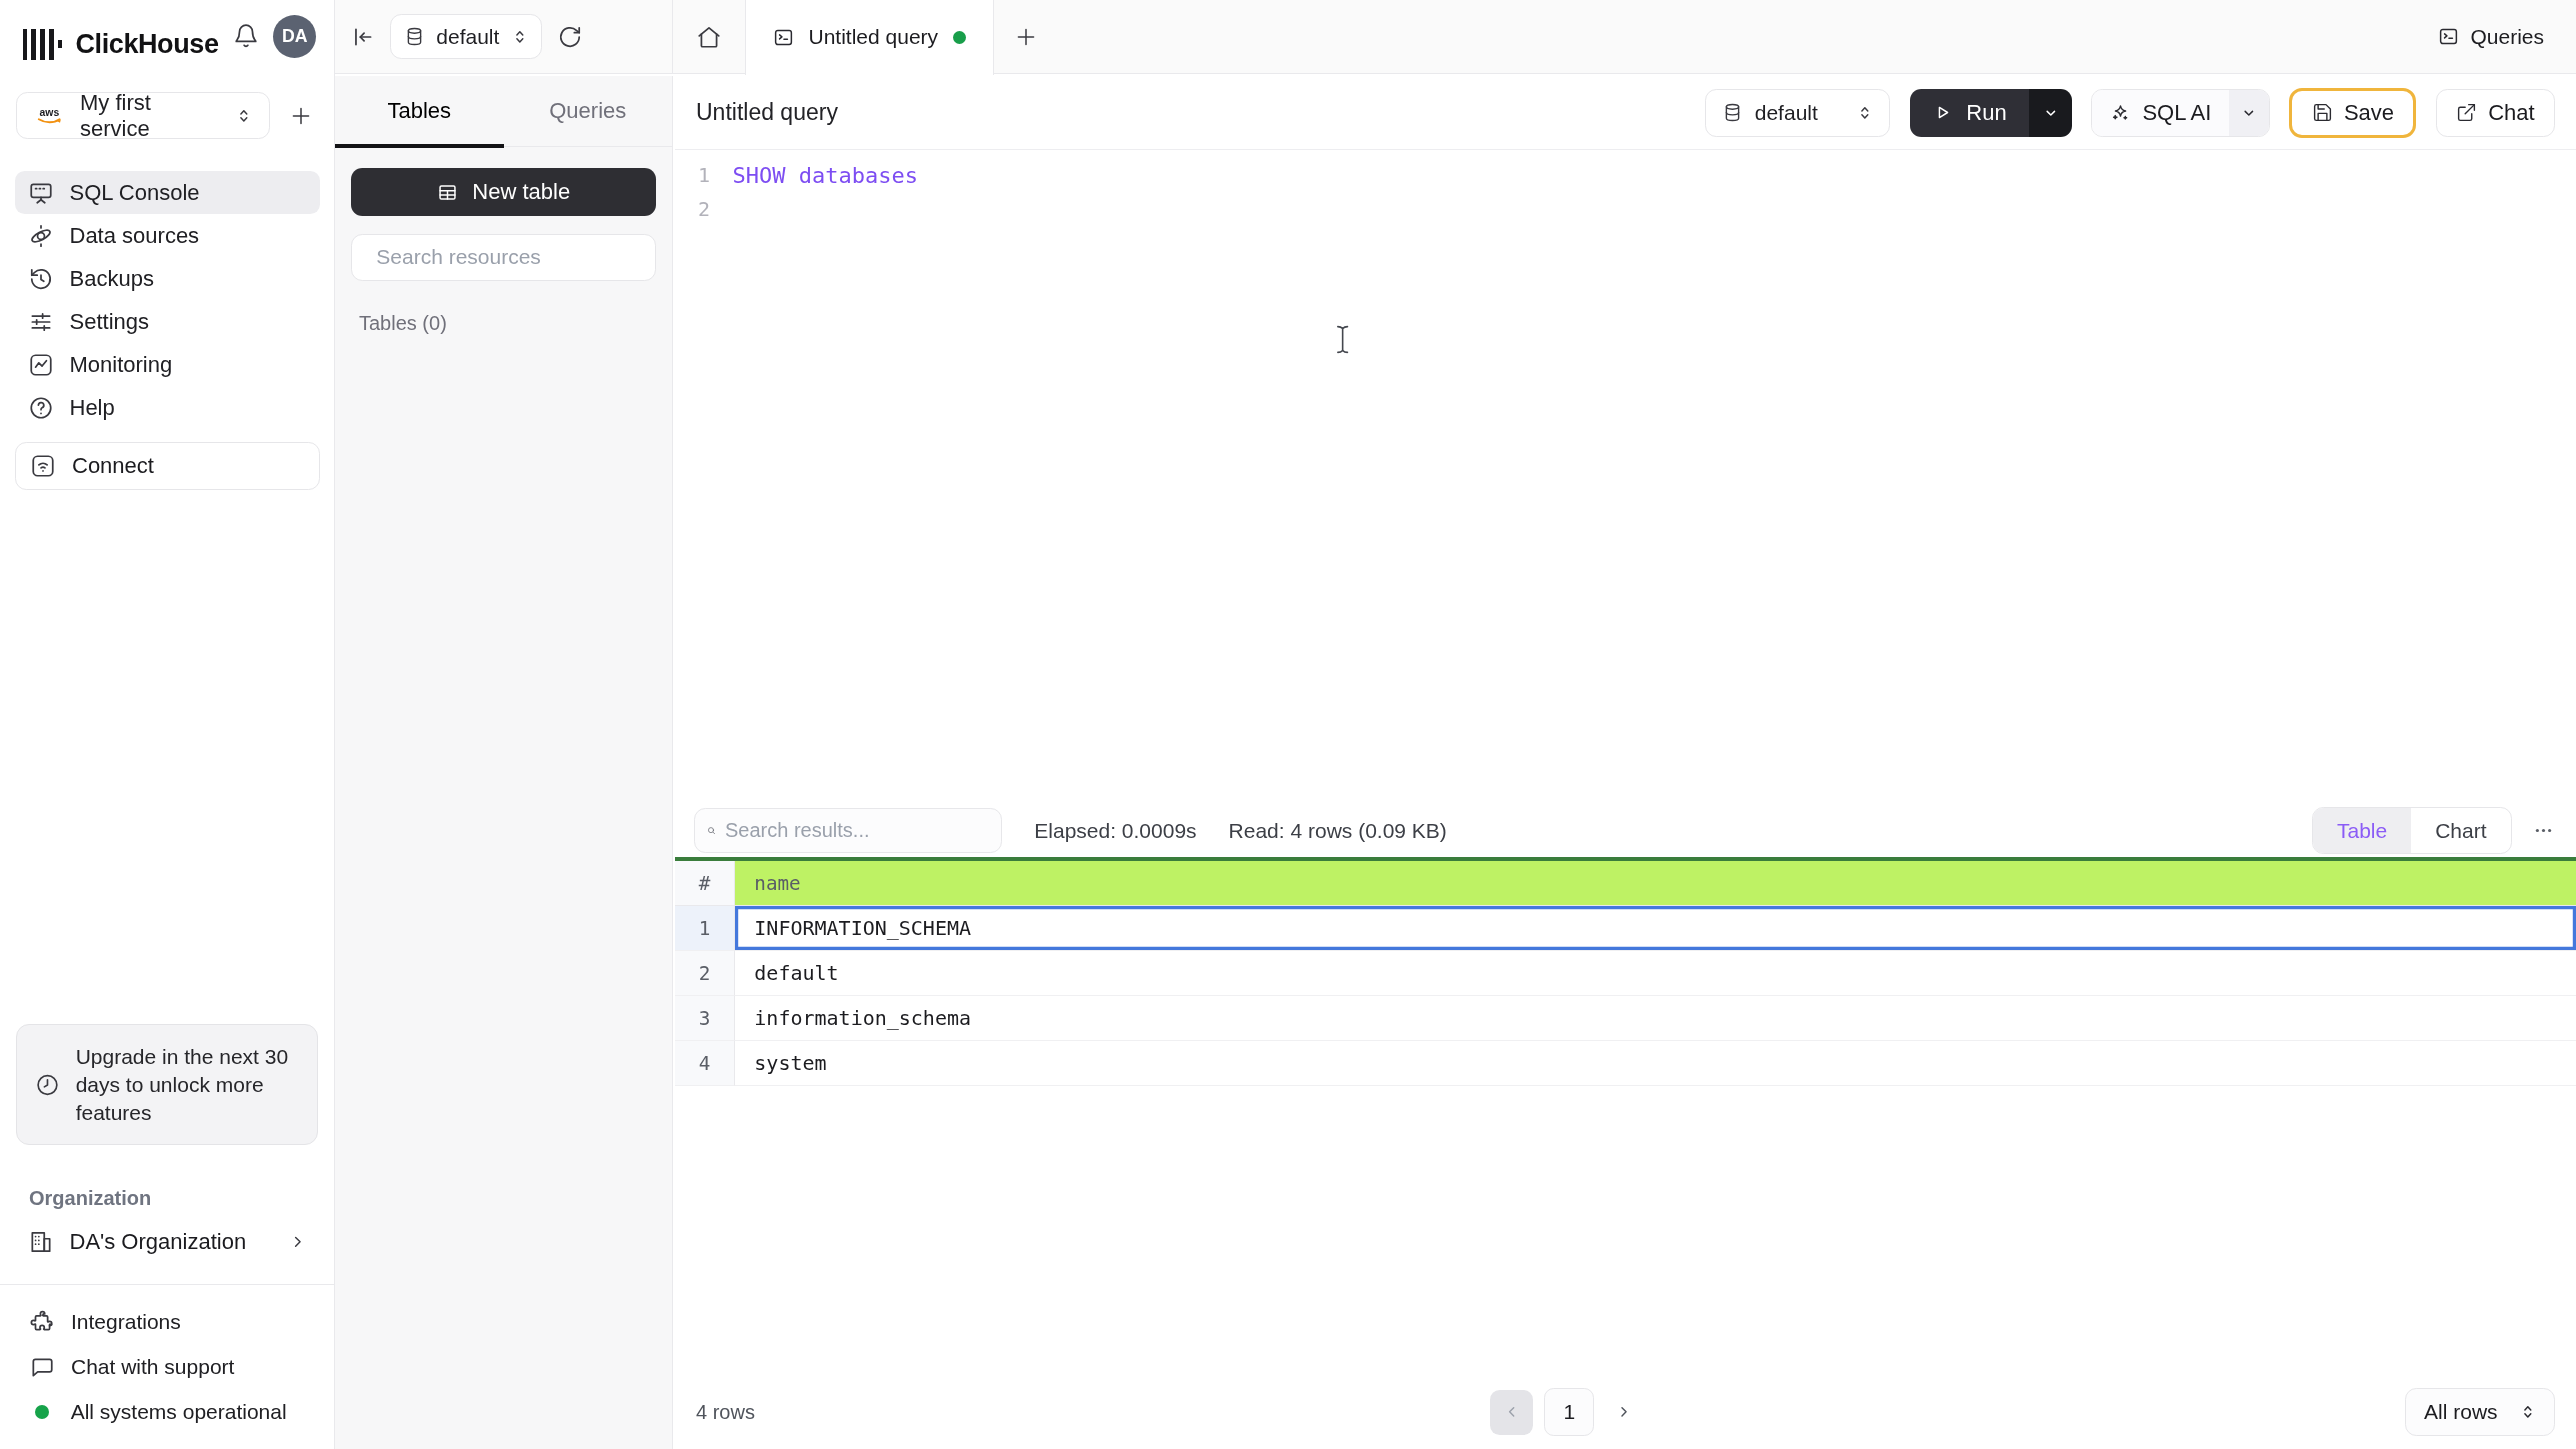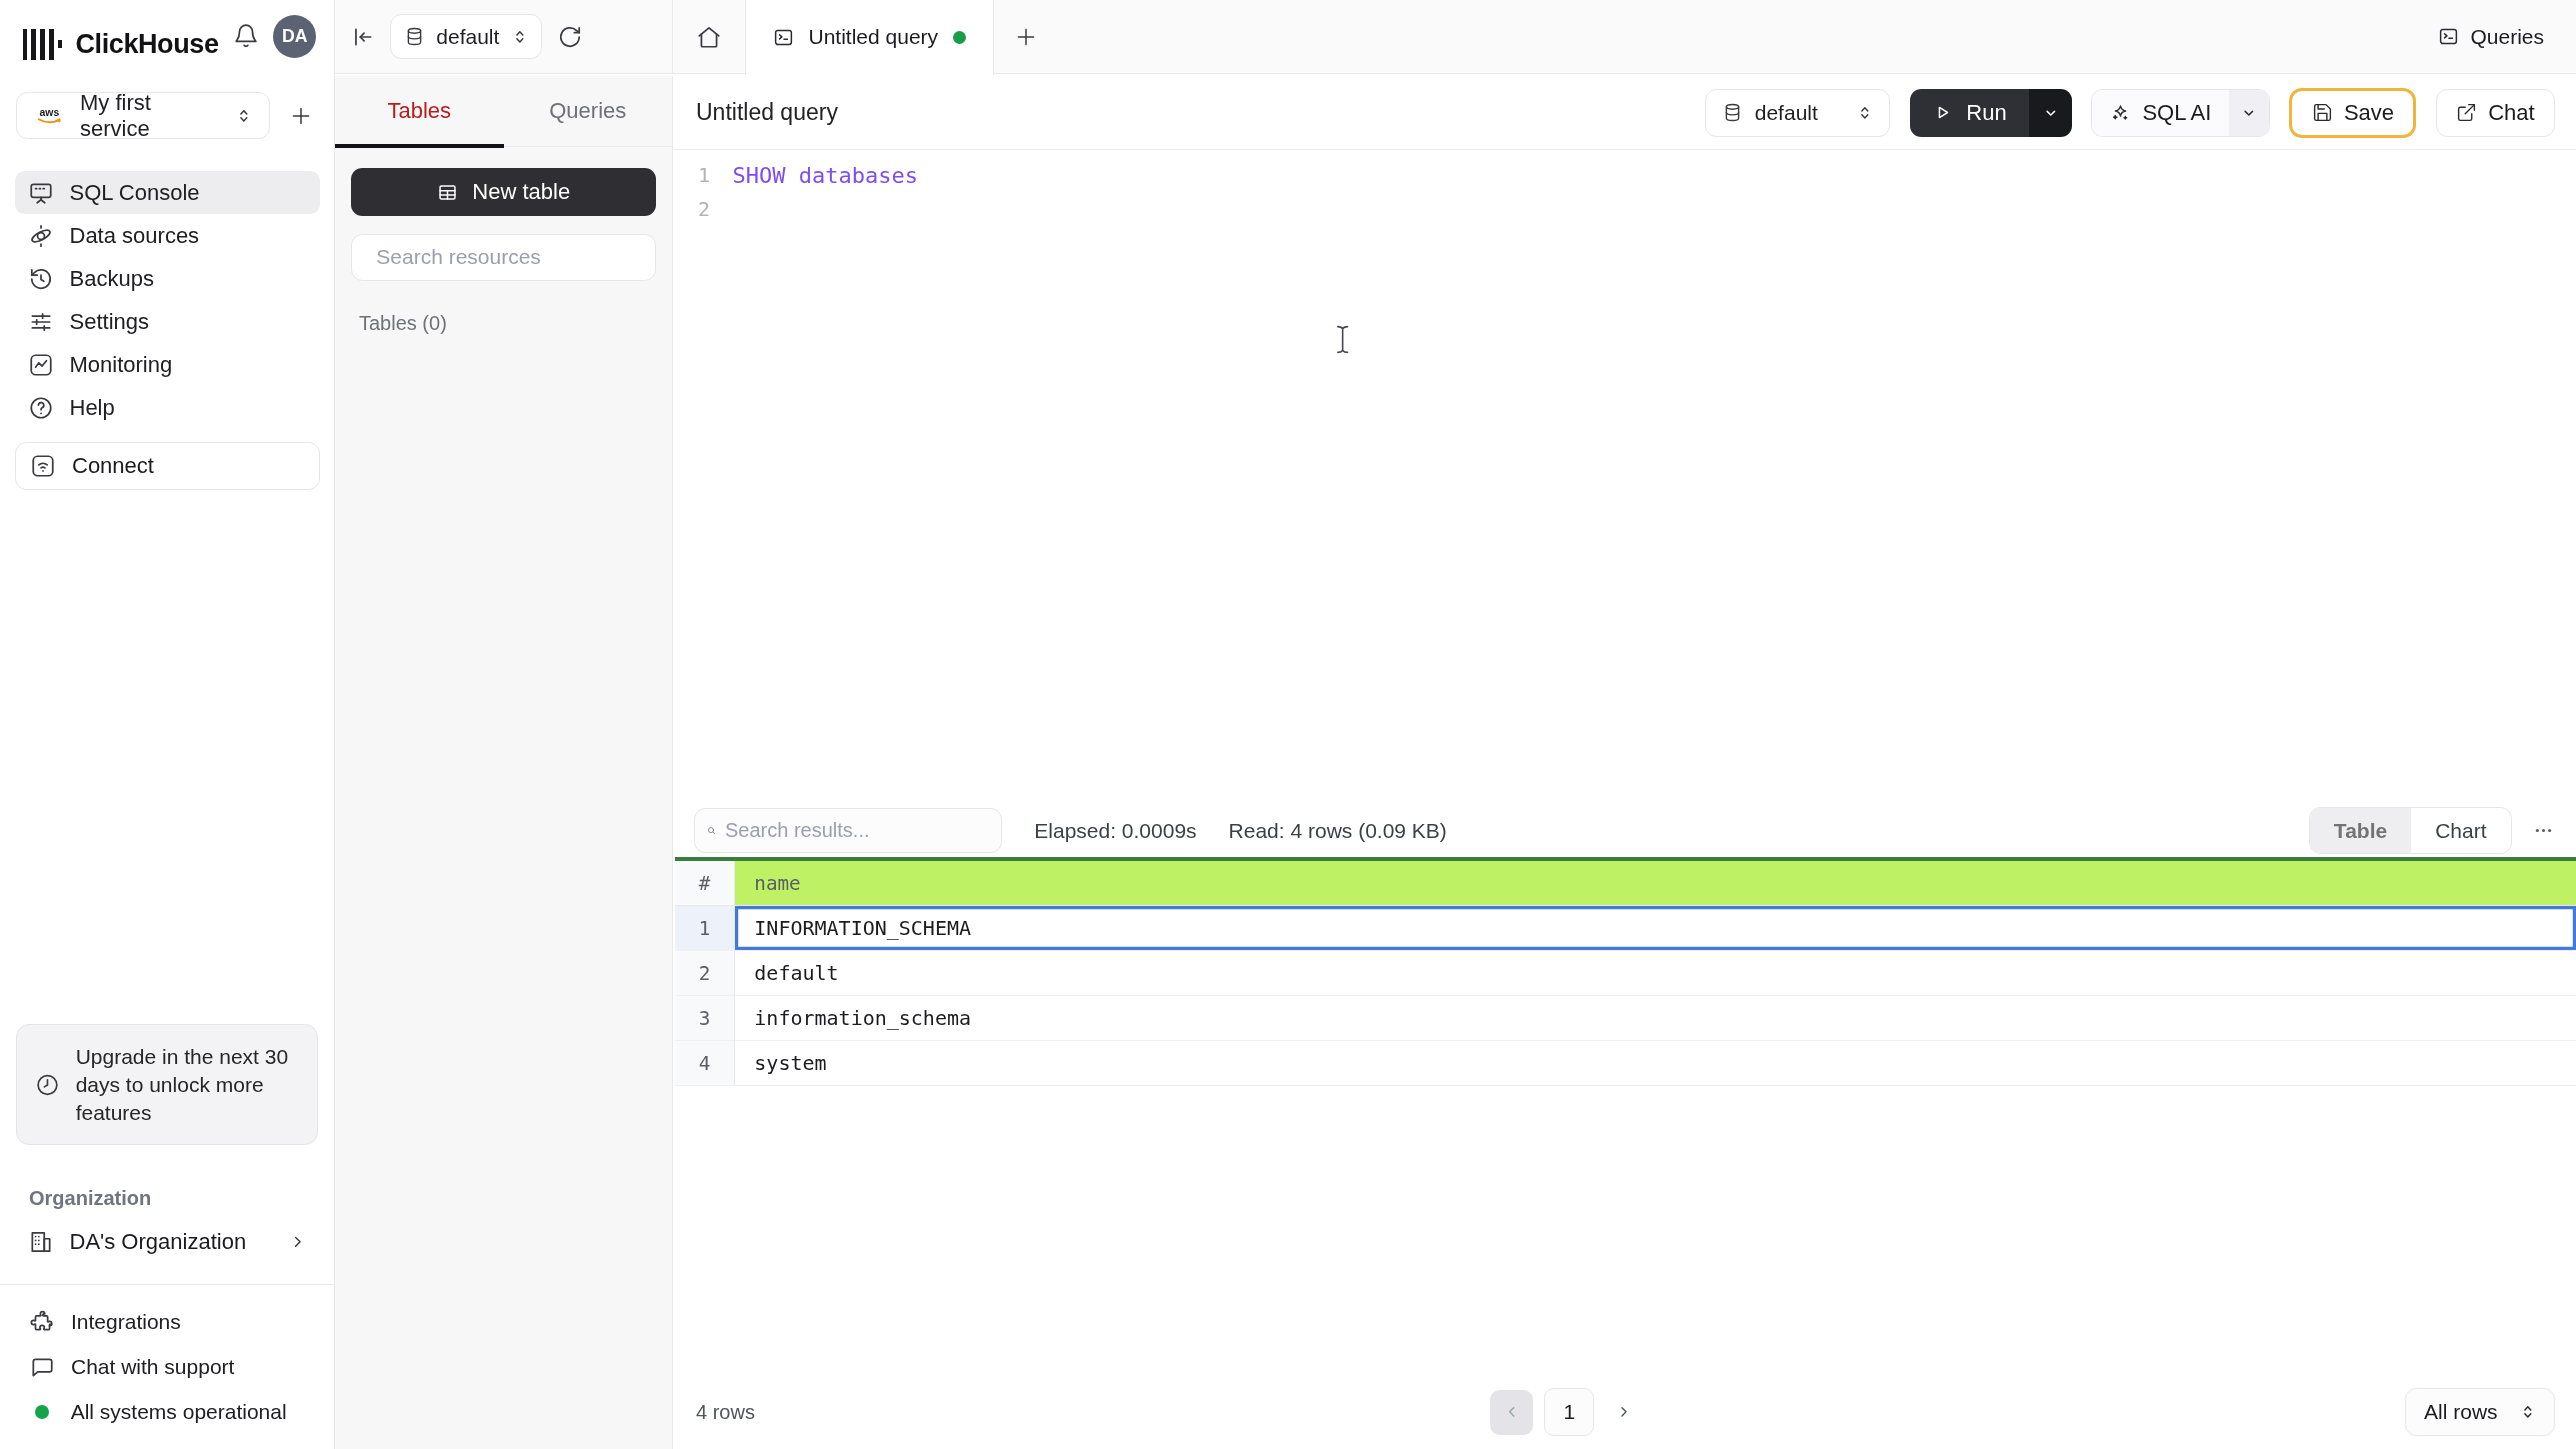--- a/index.html
+++ b/index.html
@@ -64,7 +64,7 @@
   .explorer { position:absolute; left:335px; top:76px; bottom:0; width:338px; background:#f7f7f8; border-right:1.6px solid #e9e9ec; }
   .explorer-tabs { height:71px; border-bottom:1.6px solid #e9e9ec; display:flex; }
   .explorer-tab { flex:1; display:flex; align-items:center; justify-content:center; font-size:22px; color:#70707a; position:relative; }
-  .explorer-tab.active { color:#b91c1c; font-weight:500; }
+  .explorer-tab.active { color:#000000; font-weight:500; }
   .explorer-tab.active::after { content:""; position:absolute; left:0; right:0; bottom:-1.6px; height:3.2px; background:#131316; }
   .newtable-btn { margin:21px 16px 0; height:48px; border-radius:11.3px; background:#2e2e33; color:#fff; display:flex; align-items:center; justify-content:center; gap:14.5px; font-size:22px; font-weight:500; }
   .search-box { margin:17.7px 16px 0; height:47px; background:#fff; border:1.6px solid #e6e6e9; border-radius:11.3px; display:flex; align-items:center; gap:11.3px; padding:0 13px; }

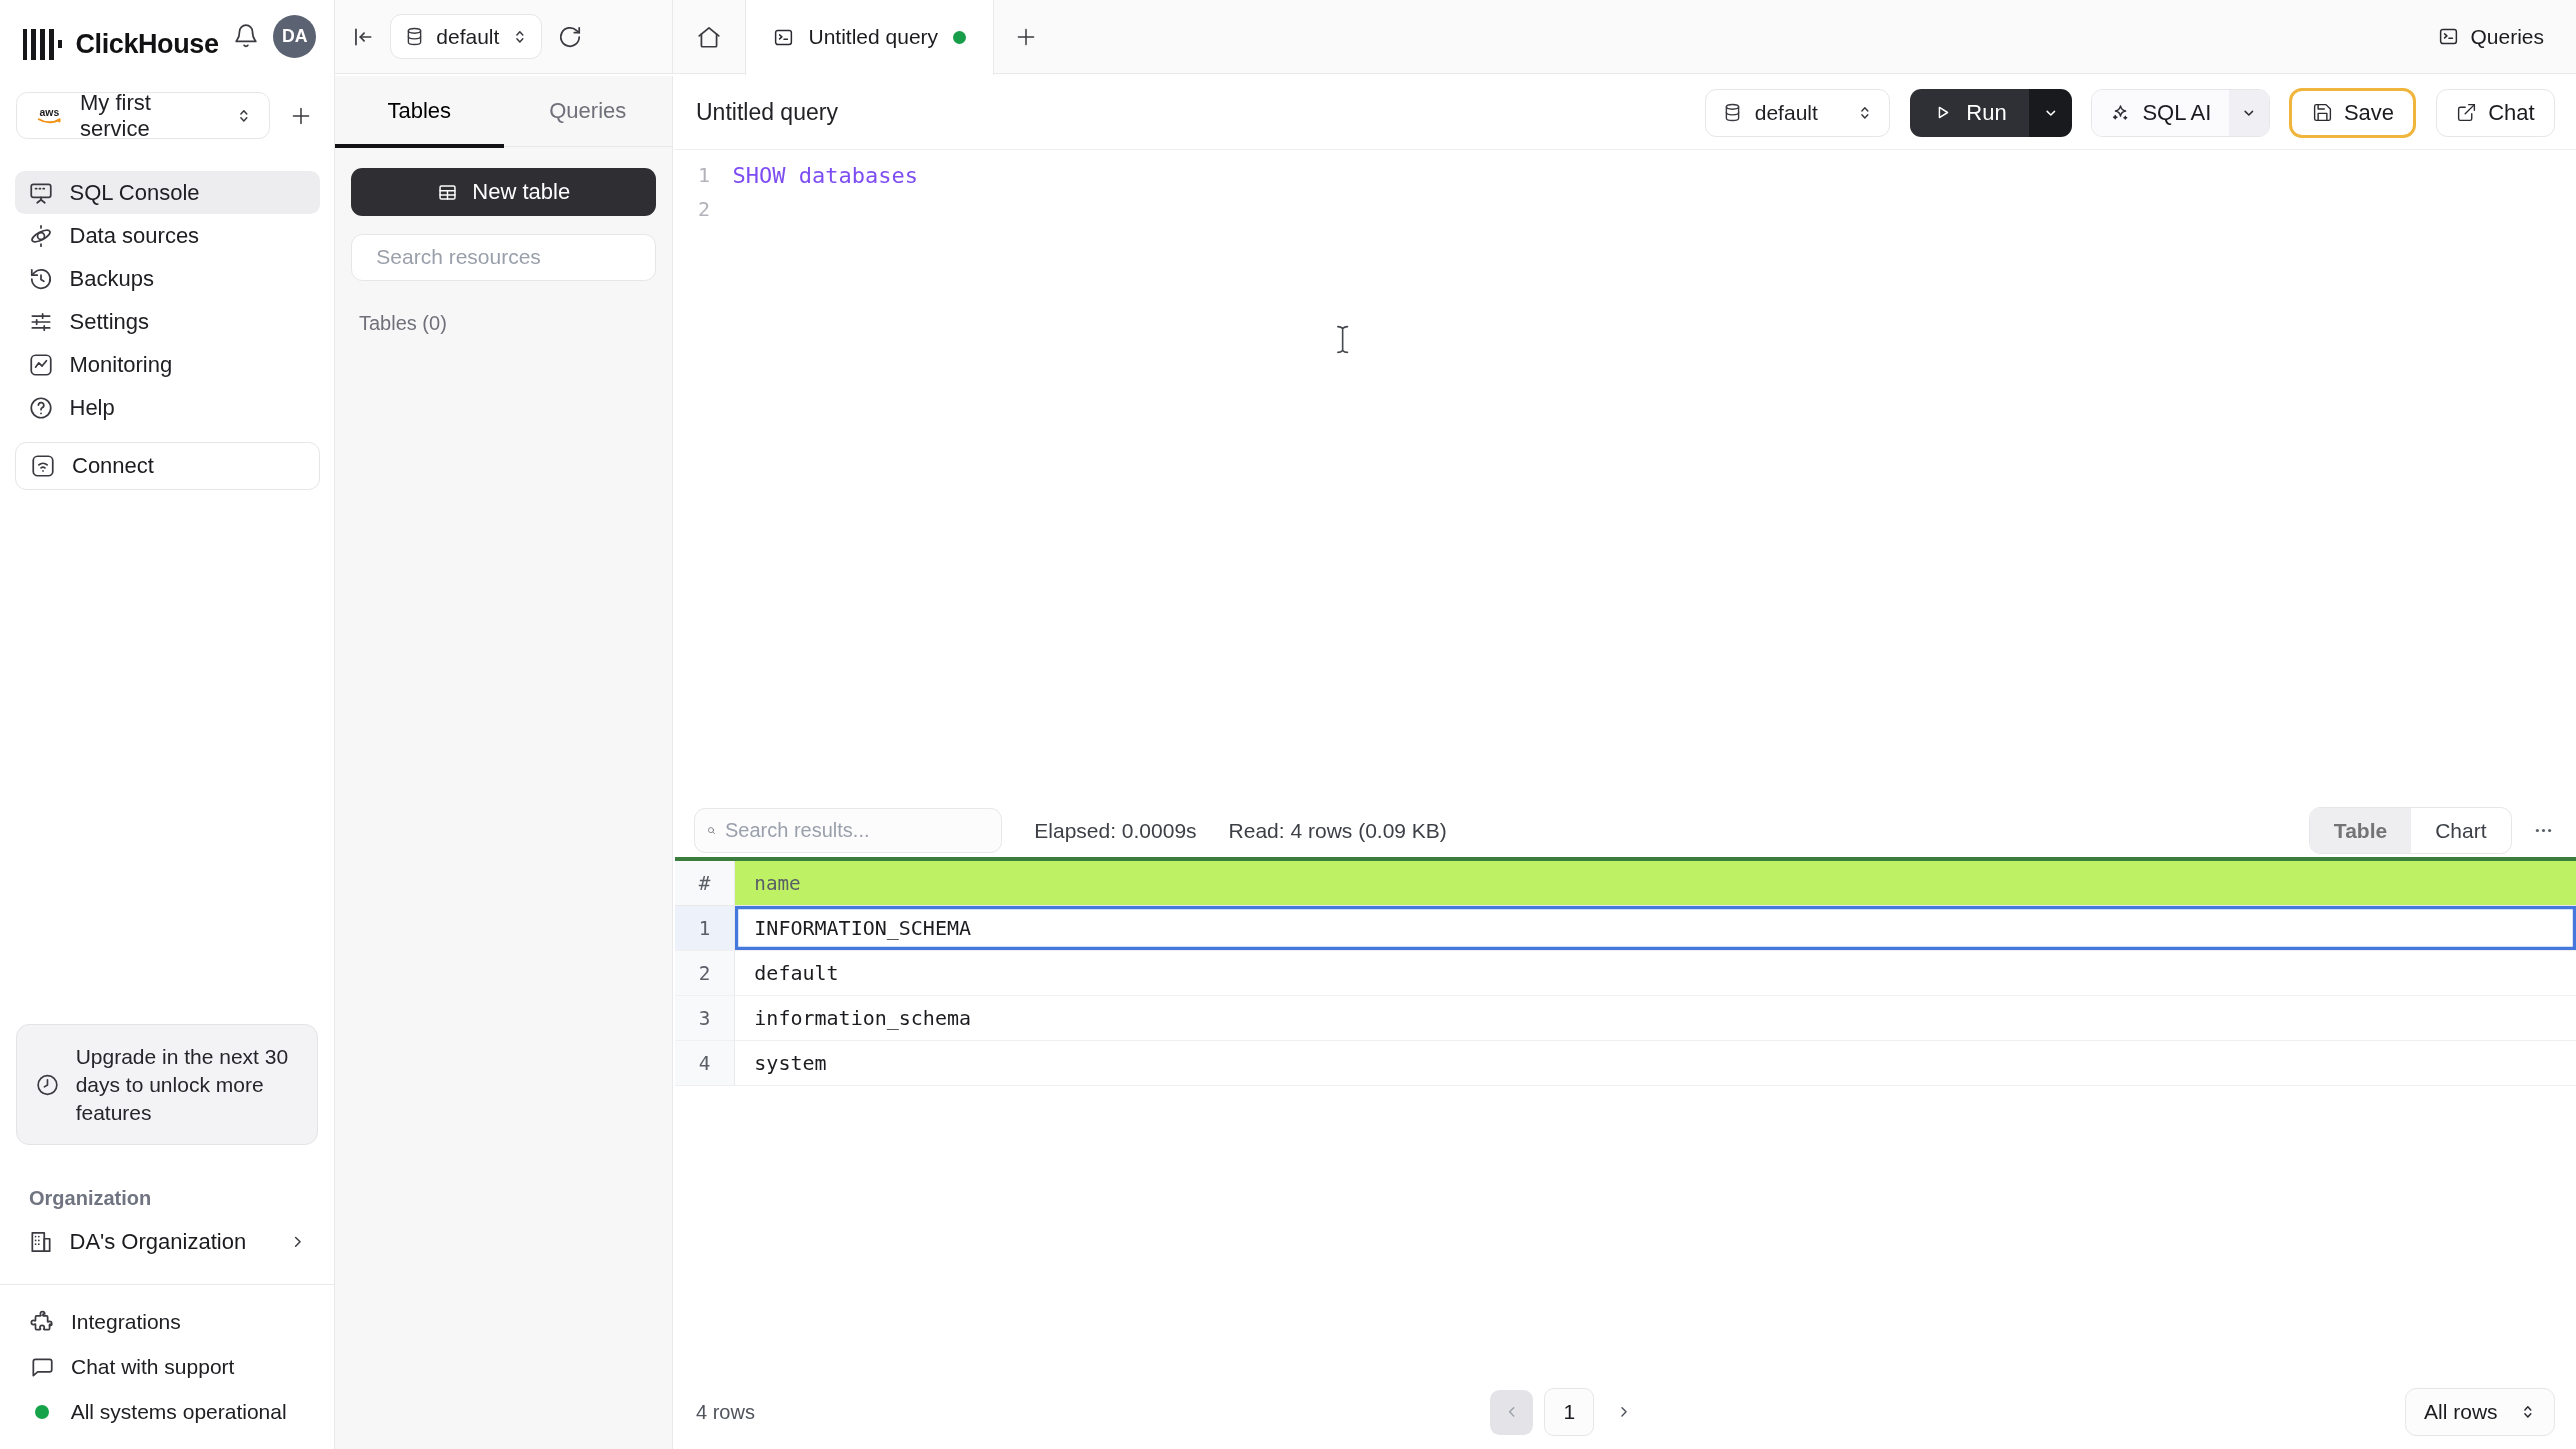--- a/index.html
+++ b/index.html
@@ -103,7 +103,7 @@
   .results-toolbar .right { margin-left:auto; display:flex; align-items:center; gap:21px; }
   .seg-ctrl { display:flex; height:47px; border:1.6px solid #e6e6e9; border-radius:11.3px; overflow:hidden; background:#fff; }
   .seg { padding:0 24px; display:flex; align-items:center; font-size:21px; color:#3c3f46; }
-  .seg.active { background:#eeeef1; color:#737373; font-weight:700; }
+  .seg.active { background:#eeeef1; color:#8b5cf6; font-weight:400; }
   .more-btn { margin-right:3.2px; }
 
   .green-bar { height:4px; background:#3a7d3c; }

